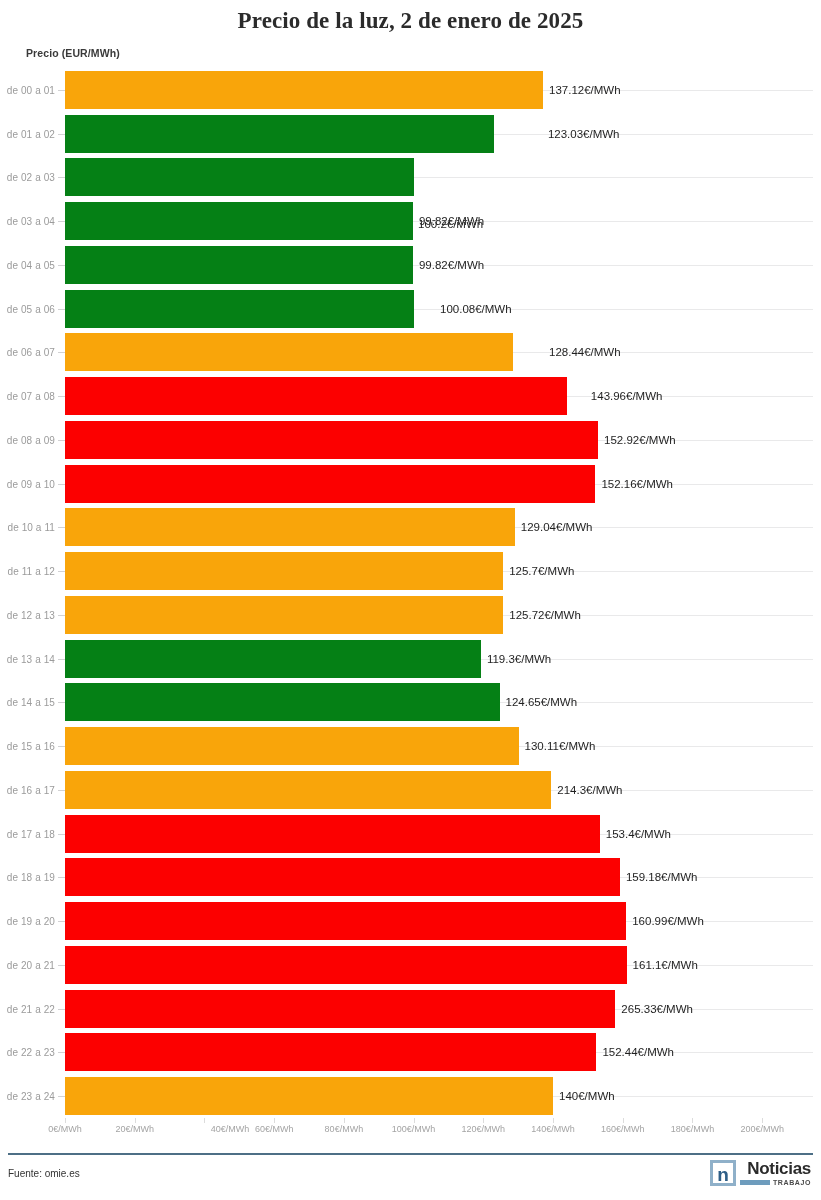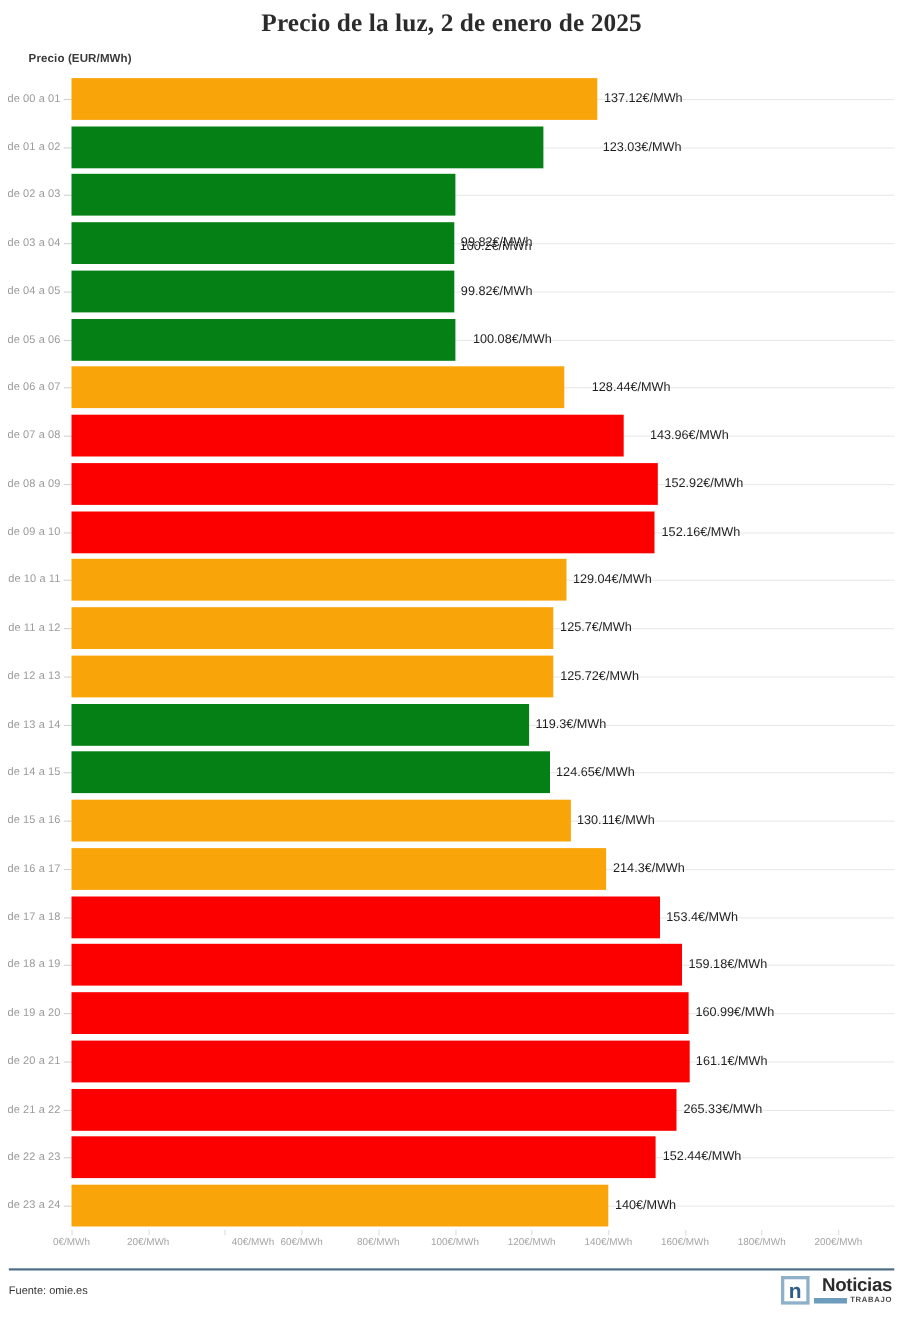--- a/index.html
+++ b/index.html
@@ -269,7 +269,7 @@
         <div class="ytick"></div>
         <div class="ylabel">de 05 a 06</div>
         <div class="bar green" style="width: 348.879px;"></div>
-        <div class="vlabel" style="left: 402px; padding-left: 28px;">100.08€/MWh</div>
+        <div class="vlabel" style="left: 412px; padding-left: 28px;">100.08€/MWh</div>
       </div>
       <div class="row">
         <div class="gridline"></div>

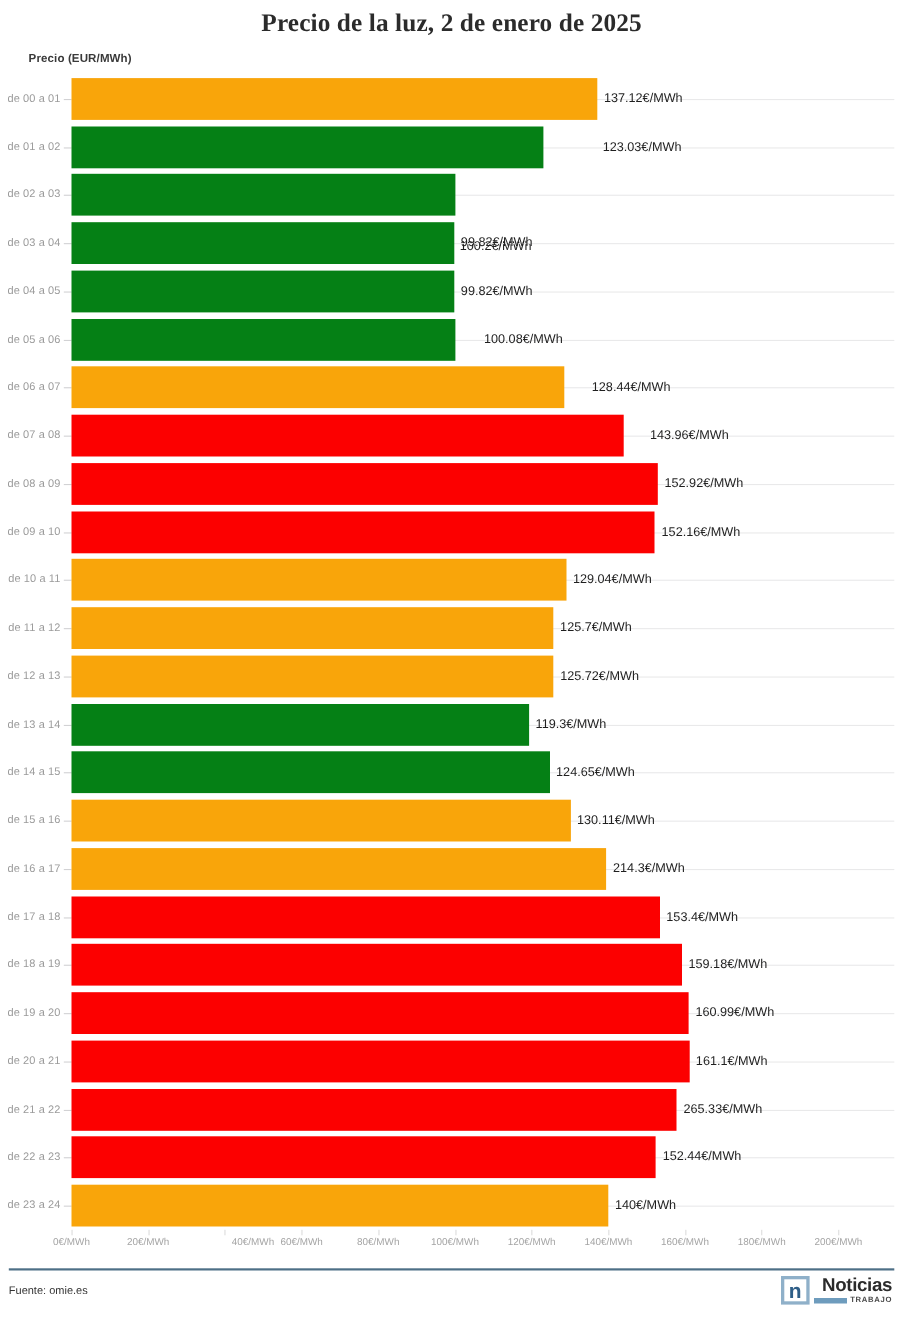--- a/index.html
+++ b/index.html
@@ -276,7 +276,7 @@
         <div class="ytick"></div>
         <div class="ylabel">de 06 a 07</div>
         <div class="bar orange" style="width: 447.742px;"></div>
-        <div class="vlabel" style="left: 532px;">128.44€/MWh</div>
+        <div class="vlabel" style="left: 543px;">128.44€/MWh</div>
       </div>
       <div class="row">
         <div class="gridline"></div>

